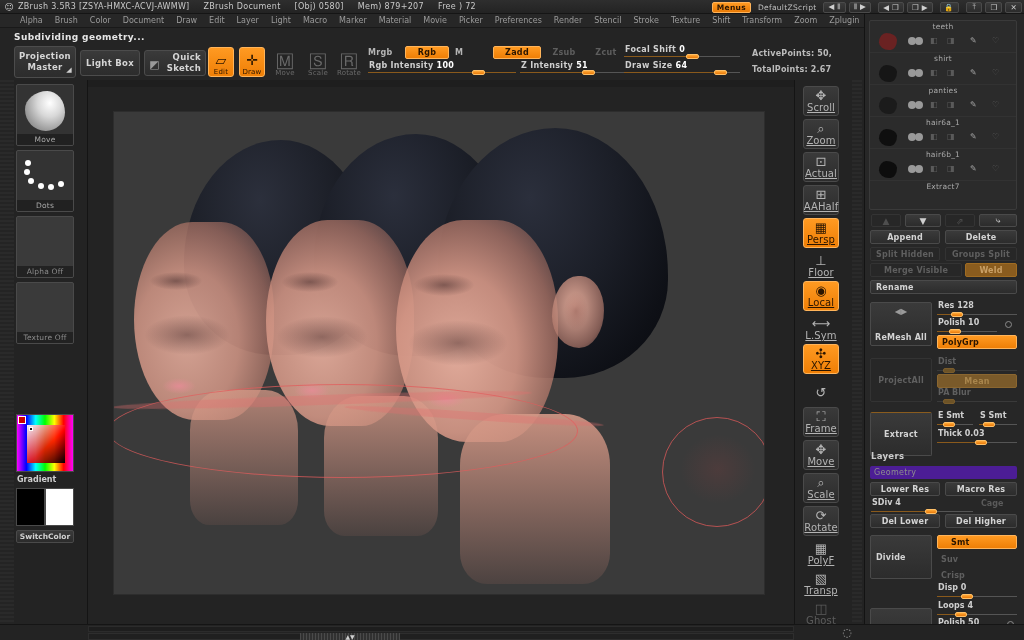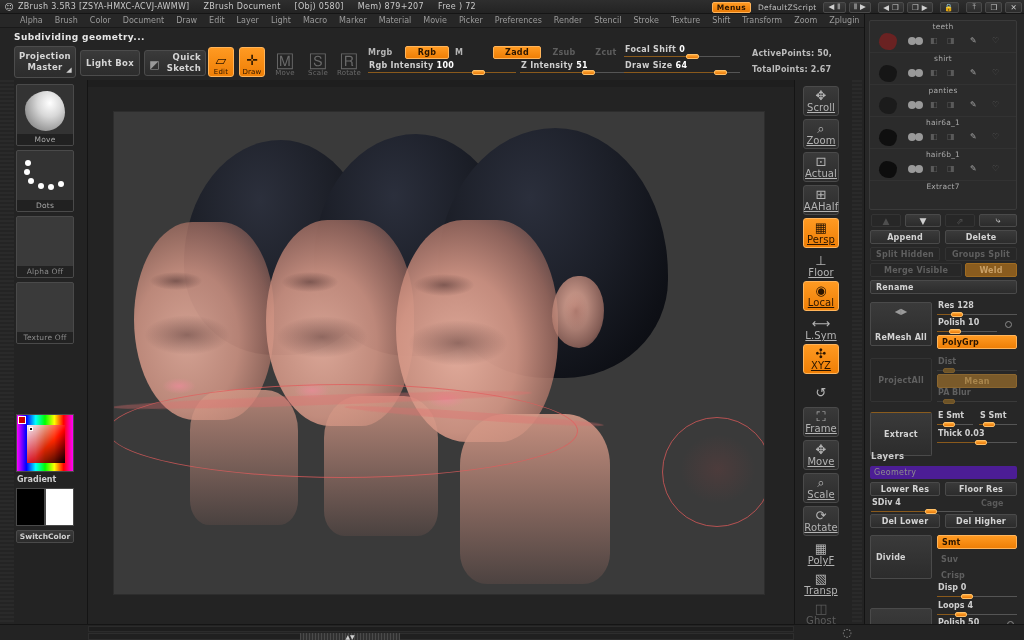--- a/index.html
+++ b/index.html
@@ -713,7 +713,7 @@
     <div class="sect-sub" style="left:5px; top:452px; width:147px; height:13px;">Geometry</div>
 
     <div class="rp-btn" style="left:5px; top:468px; width:70px;">Lower Res</div>
-    <div class="rp-btn" style="left:80px; top:468px; width:72px;">Floor Res</div>
+    <div class="rp-btn" style="left:80px; top:468px; width:72px;">Macro Res</div>
 
     <div class="rslider" style="left:6px; top:485px; width:102px;">
       <div class="t"></div>

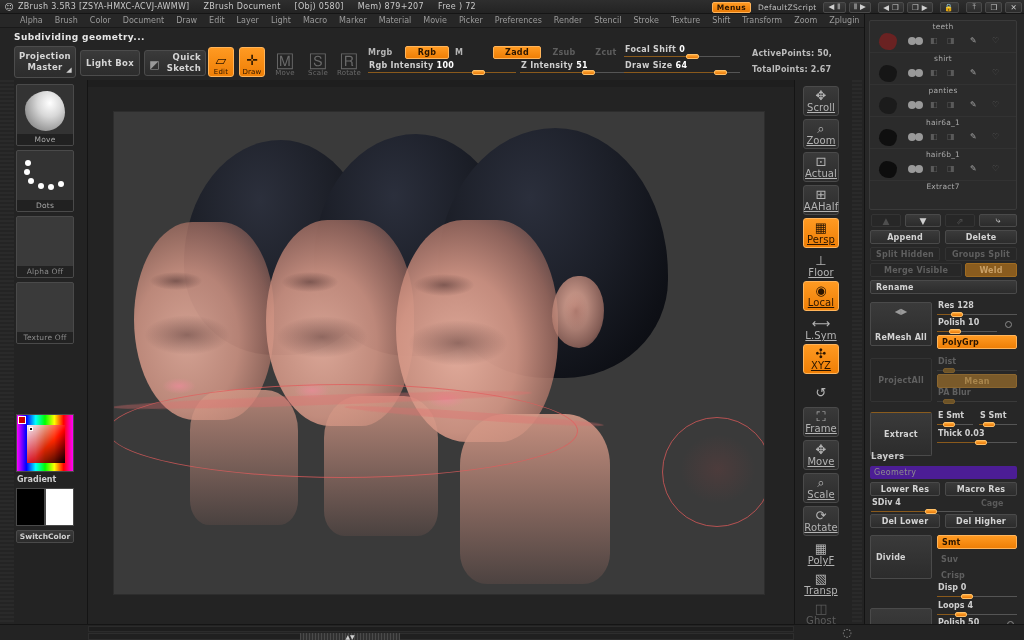--- a/index.html
+++ b/index.html
@@ -730,7 +730,7 @@
     <div class="rp-btn" style="left:80px; top:500px; width:72px;">Del Higher</div>
 
     <div class="rp-btn tall2" style="left:5px; top:521px; width:62px; justify-content:flex-start; padding-left:5px;">Divide</div>
-    <div class="rp-btn on" style="left:72px; top:521px; width:80px; justify-content:flex-start; padding-left:4px;">Smt</div>
+    <div class="rp-btn on" style="left:72px; top:521px; width:80px; justify-content:flex-start; padding-left:13px;">Smt</div>
     <div class="rp-btn dim" style="left:72px; top:538px; width:80px; justify-content:flex-start; padding-left:4px; border:none;">Suv</div>
 
     <div class="rp-btn dim" style="left:72px; top:554px; width:80px; justify-content:flex-start; padding-left:4px; border:none;">Crisp</div>

